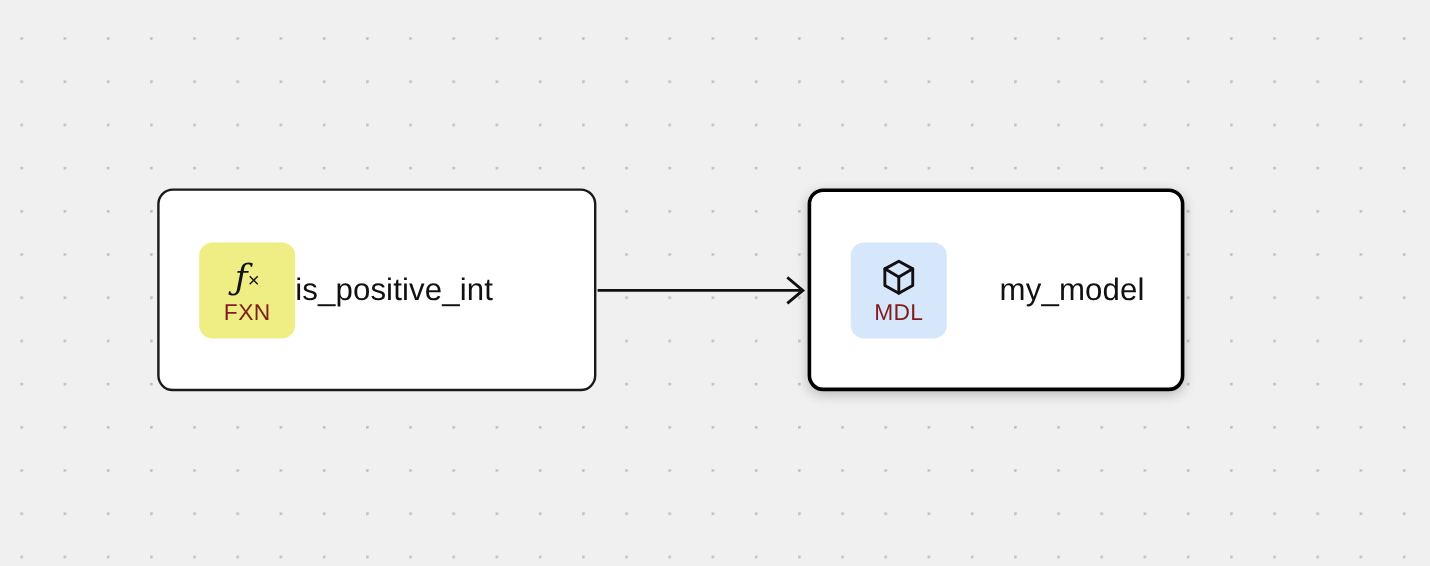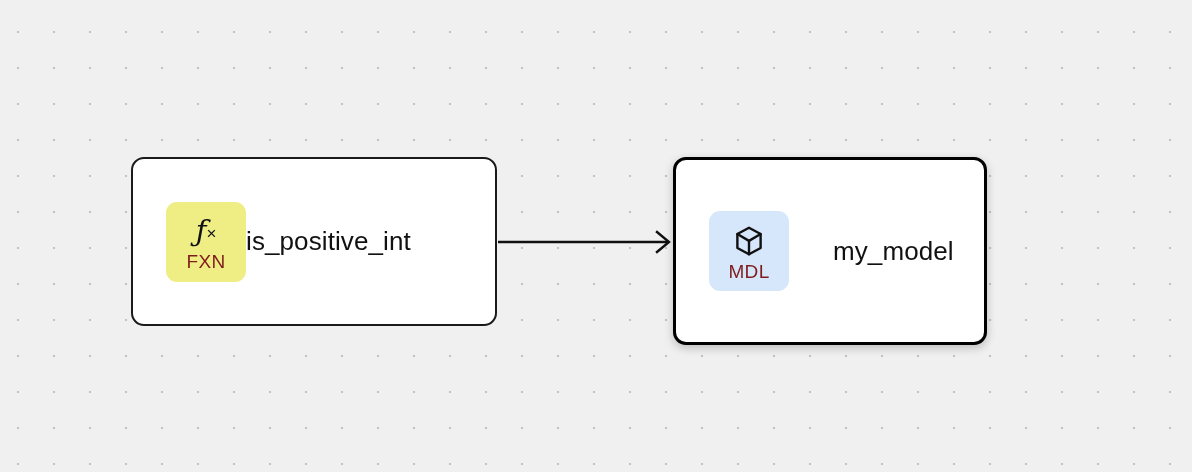--- a/index.html
+++ b/index.html
@@ -52,7 +52,7 @@
     left: 673px;
     top: 157px;
     width: 314px;
-    height: 188px;
+    height: 169px;
   }
 
   

